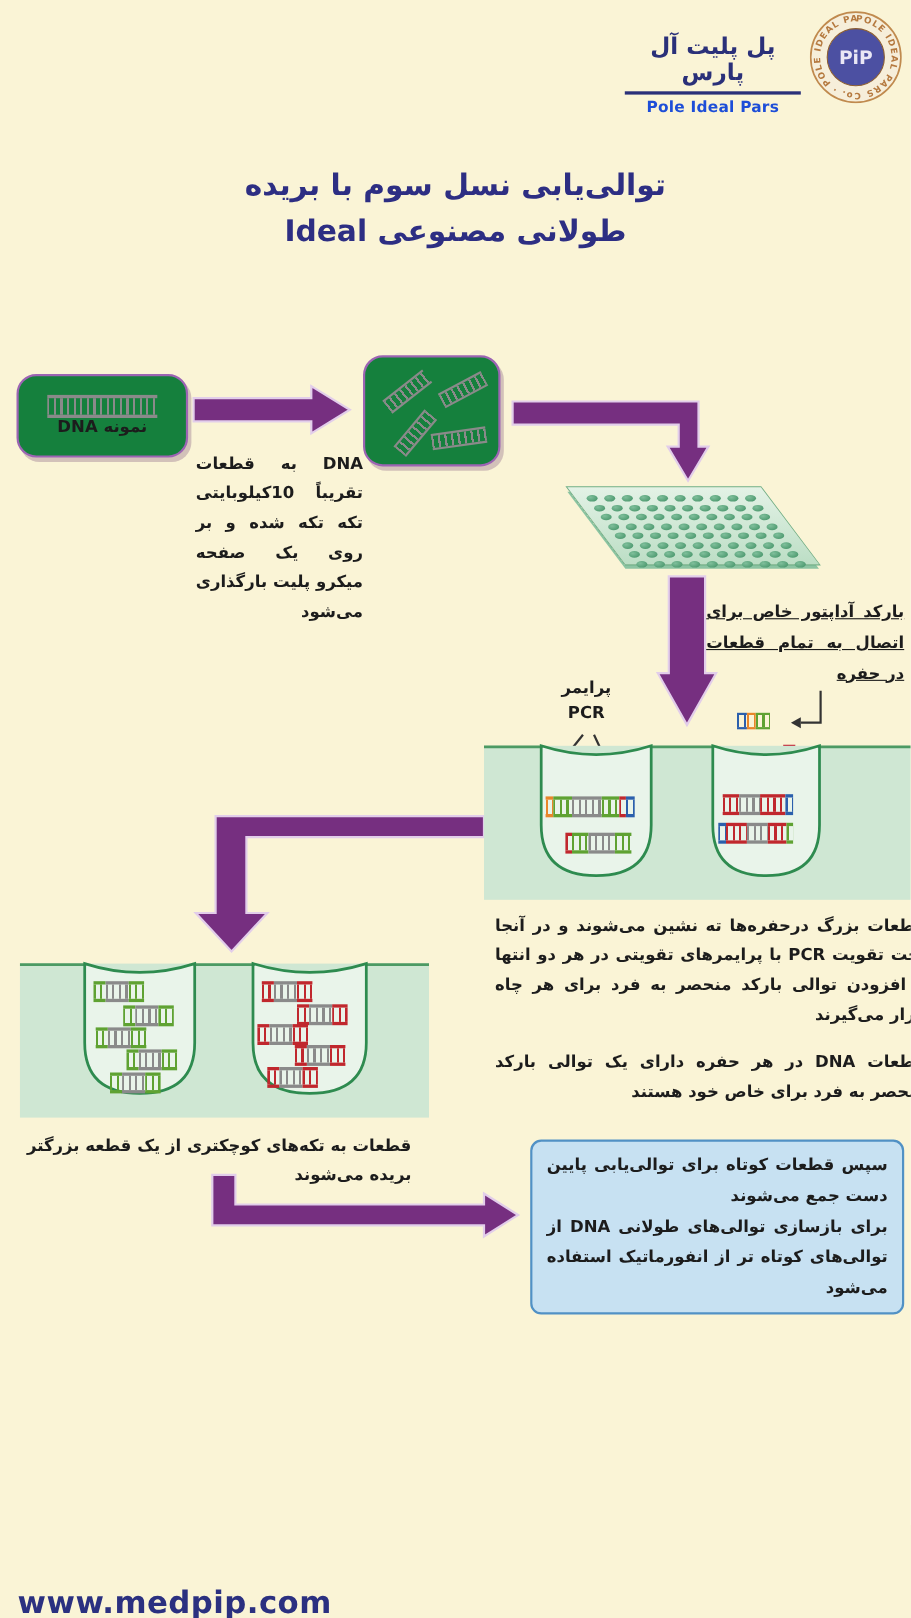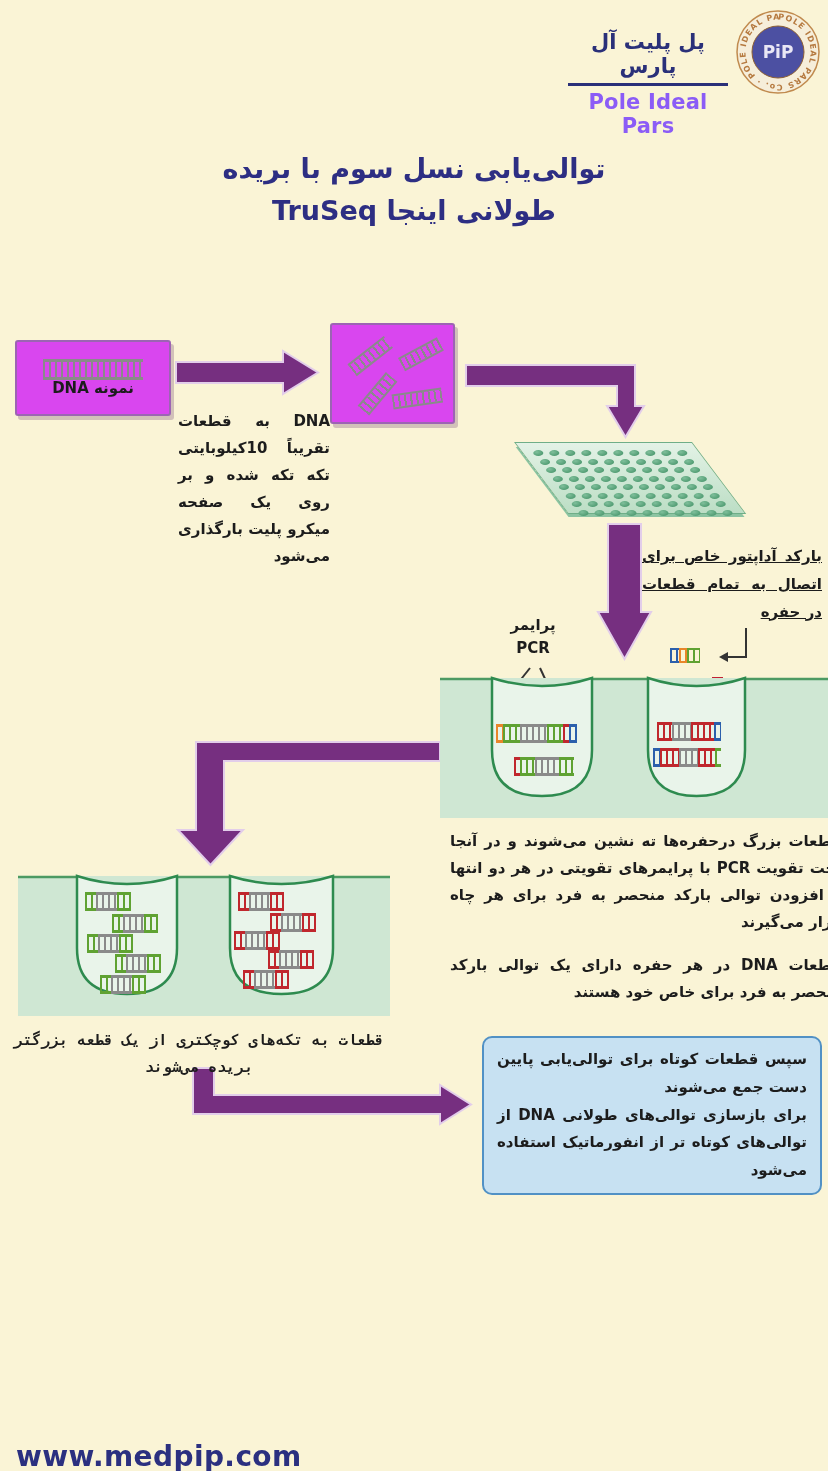--- a/index.html
+++ b/index.html
@@ -11,7 +11,7 @@
   .brand{position:absolute;right:100px;top:30px;width:160px;text-align:center;}
   .brand-fa{font-size:21px;font-weight:bold;color:#2A3079;direction:rtl;}
   .brand-rule{height:2.5px;background:#2A3079;margin:5px 0 4px 0;}
-  .brand-en{font-size:21px;font-weight:bold;color:#8b5cf6;letter-spacing:0.2px;}
+  .brand-en{font-size:14px;font-weight:bold;color:#1d4ed8;letter-spacing:0.2px;}
   .logo{position:absolute;right:8px;top:10px;}
 
   

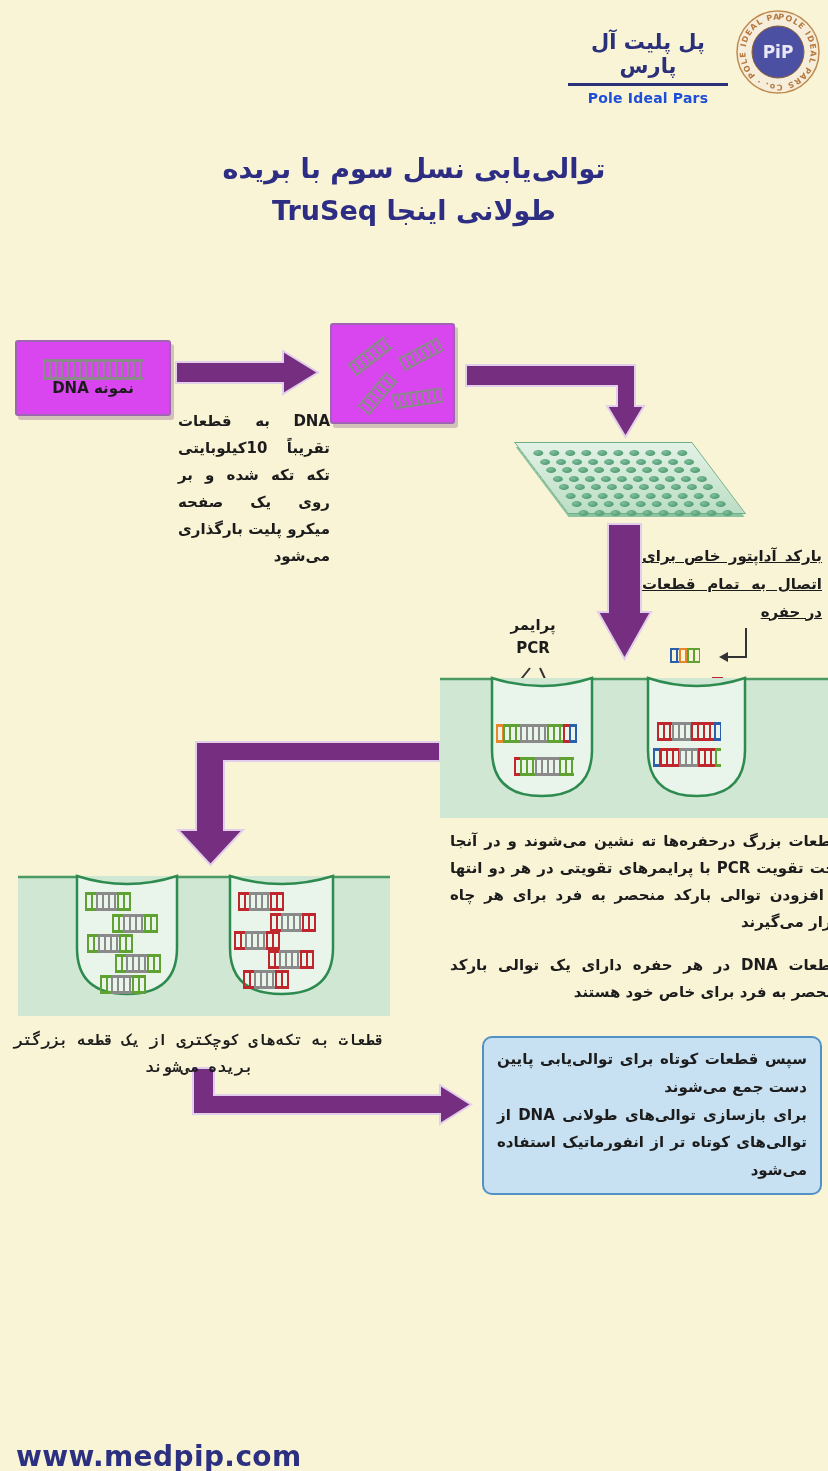--- a/index.html
+++ b/index.html
@@ -117,7 +117,7 @@
 
   <div class="title">
     <div>توالی‌یابی نسل سوم با بریده</div>
-    <div>طولانی اینجا TruSeq</div>
+    <div>طولانی مصنوعی Ideal</div>
   </div>
 
   <div class="pbox dna-box">

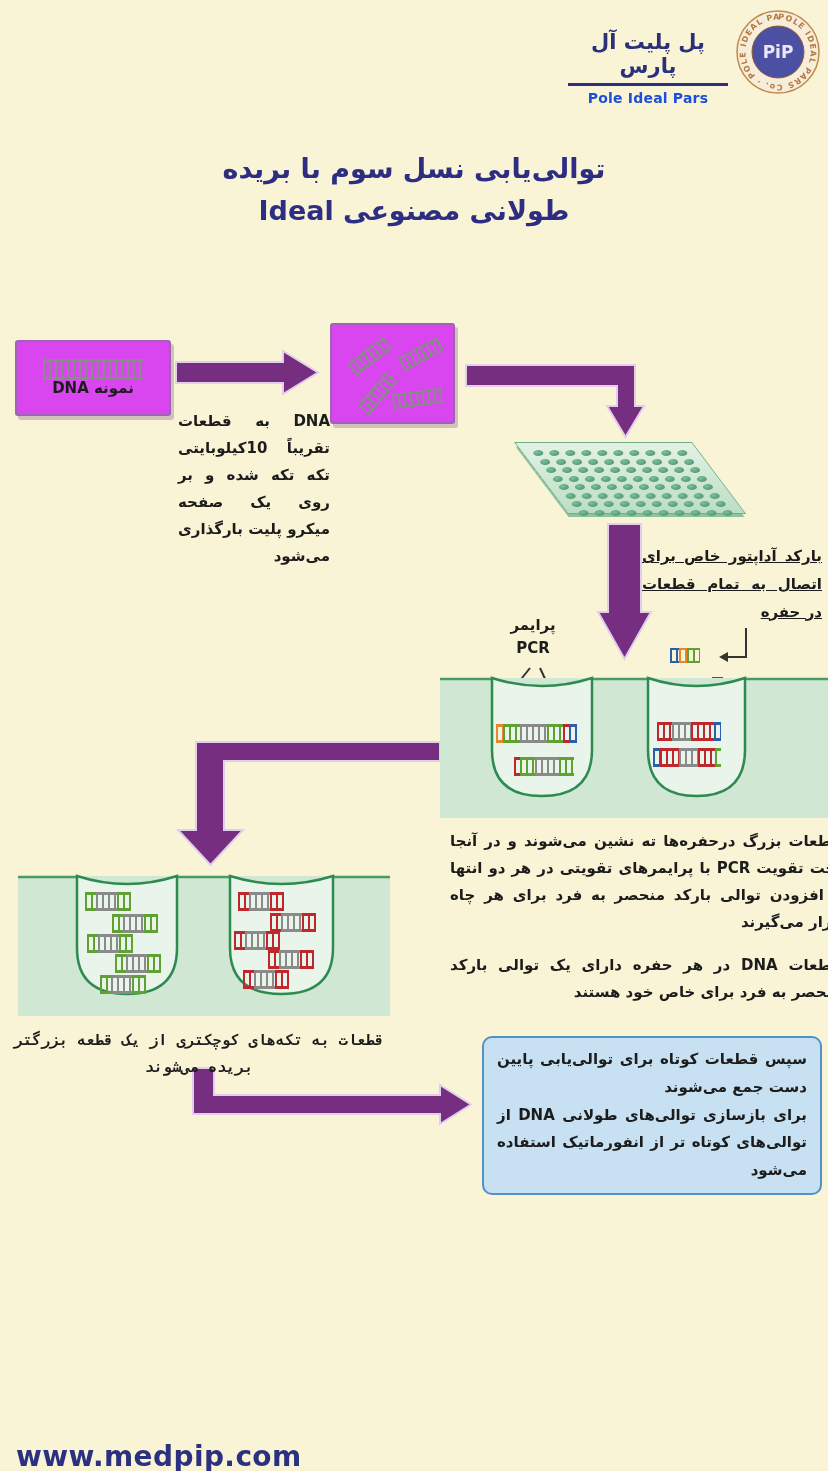--- a/index.html
+++ b/index.html
@@ -19,7 +19,7 @@
          color:#2D2E83;font-weight:bold;font-size:27px;line-height:1.55;}
 
   
-  .pbox{position:absolute;background:#d946ef;border:2px solid #9C64B3;border-radius:3px;
+  .pbox{position:absolute;background:#15803d;border:2px solid #9C64B3;border-radius:18px;
         box-shadow:3px 4px 0 rgba(90,40,100,0.25);}
   .dna-box{left:15px;top:340px;width:152px;height:72px;display:flex;flex-direction:column;
            align-items:center;justify-content:center;gap:5px;}

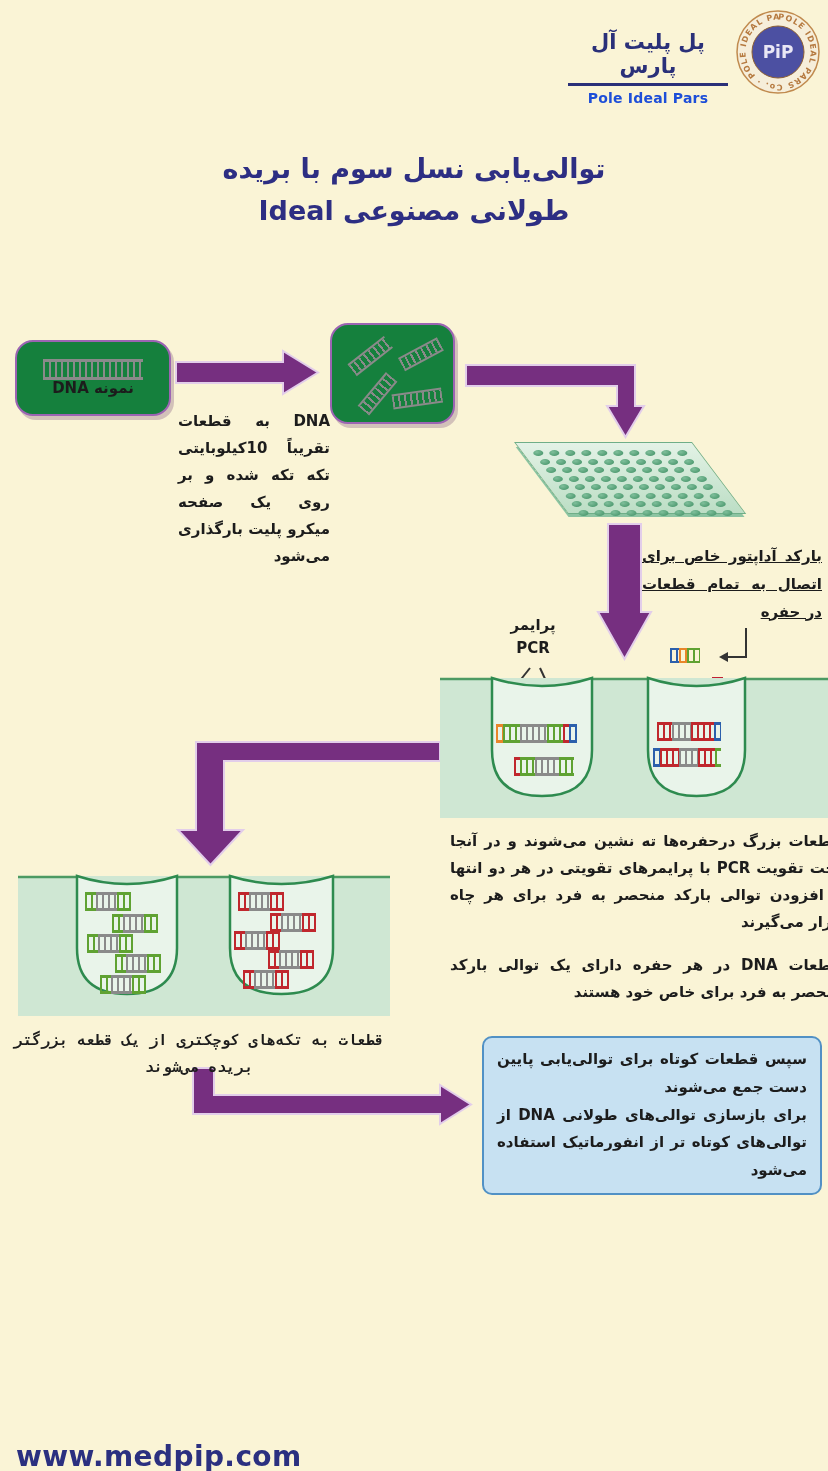--- a/index.html
+++ b/index.html
@@ -60,7 +60,7 @@
   .pcr-label{left:478px;top:614px;width:110px;text-align:center;line-height:1.55;}
   .body-col{left:430px;top:828px;width:392px;text-align:justify;margin-left:20px;}
   .body-col p{margin:0 0 16px 0;}
-  .cut-note{left:12px;top:1028px;width:374px;text-align:center;font-family:Liberation Mono, monospace;}
+  .cut-note{left:0;top:1028px;width:374px;text-align:right;}
   .pool-box{position:absolute;left:482px;top:1036px;width:340px;background:#C7E1F2;
             border:2px solid #5191C5;border-radius:10px;box-sizing:border-box;
             padding:8px 13px;direction:rtl;color:#1c1c1c;font-size:15px;font-weight:bold;

